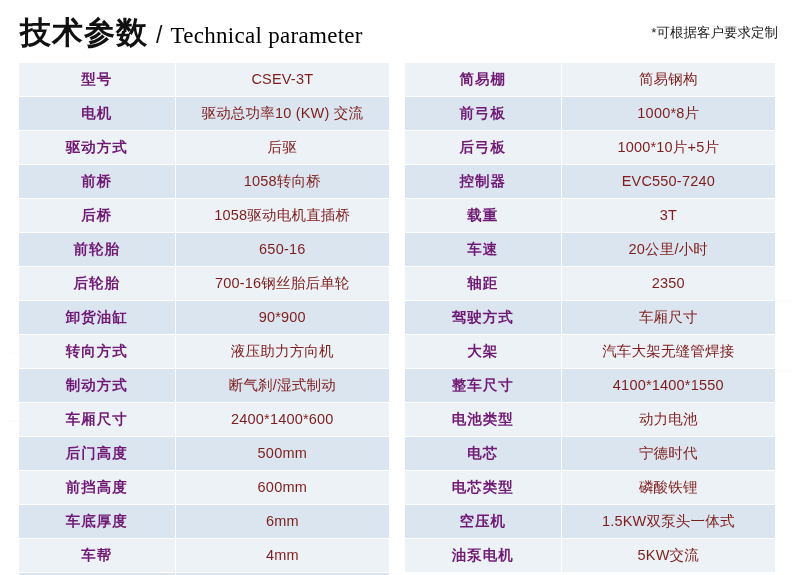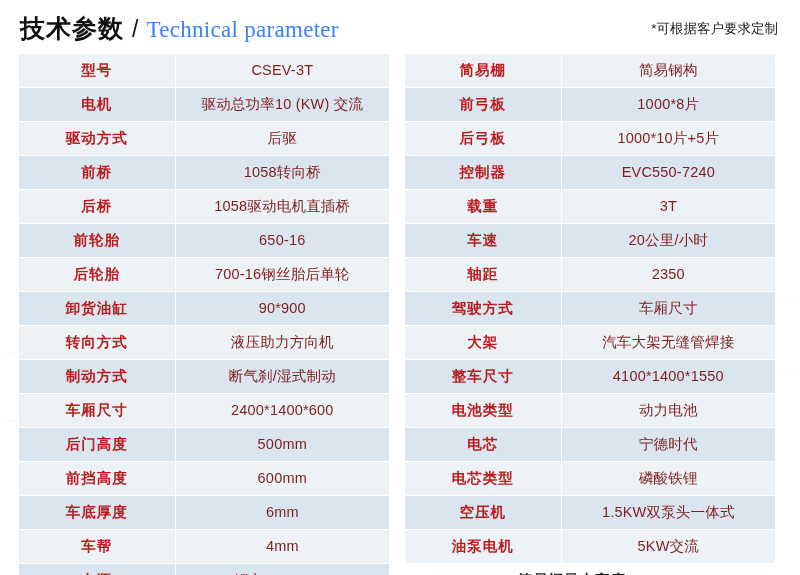--- a/index.html
+++ b/index.html
@@ -38,7 +38,7 @@
     padding: 12px 20px 6px 20px;
   }
   .title-cn {
-    font-size: 25px;
+    font-size: 31px;
     font-weight: bold;
     letter-spacing: 1px;
     color: #111;

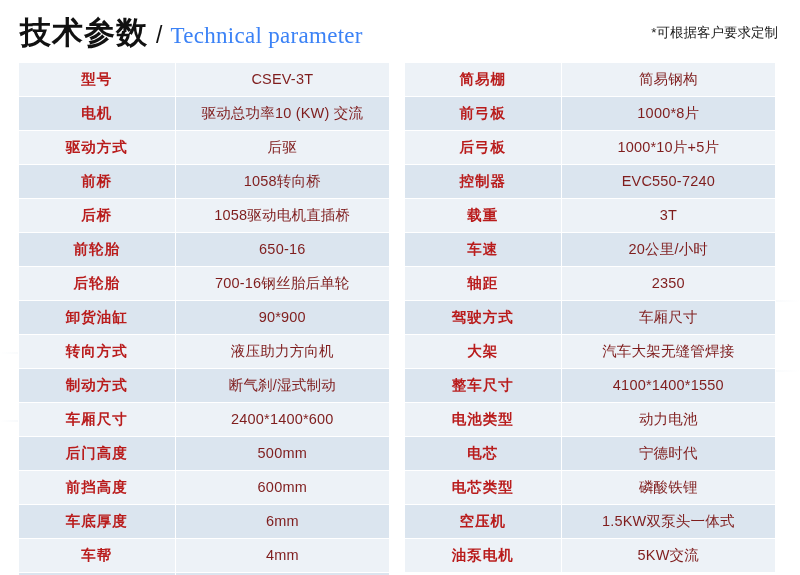--- a/index.html
+++ b/index.html
@@ -52,7 +52,7 @@
   }
   .title-en {
     font-size: 23px;
-    color: #3b82f6;
+    color: #000000;
     font-family: "Liberation Serif", serif;
     letter-spacing: 0.3px;
   }

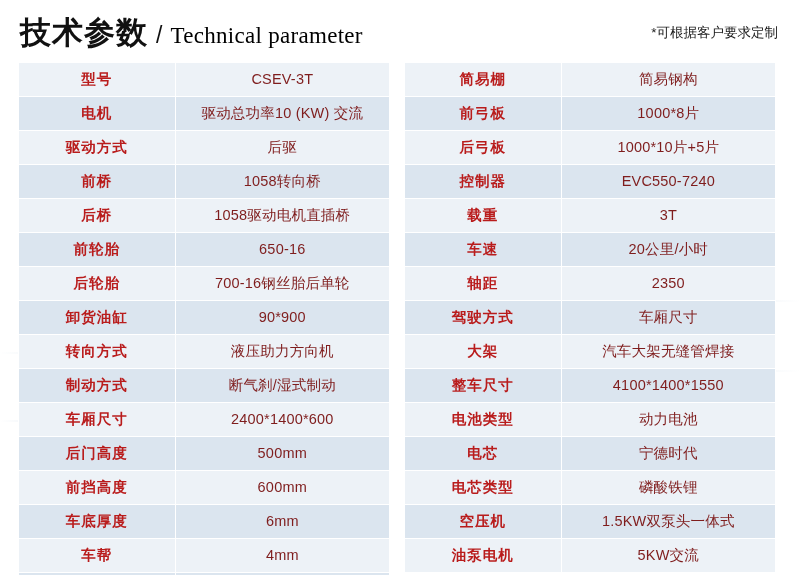--- a/index.html
+++ b/index.html
@@ -86,7 +86,7 @@
     width: 42%;
     font-weight: bold;
     letter-spacing: 1px;
-    color: #b91c1c;
+    color: #701a75;
   }
   td.v {
     width: 58%;

